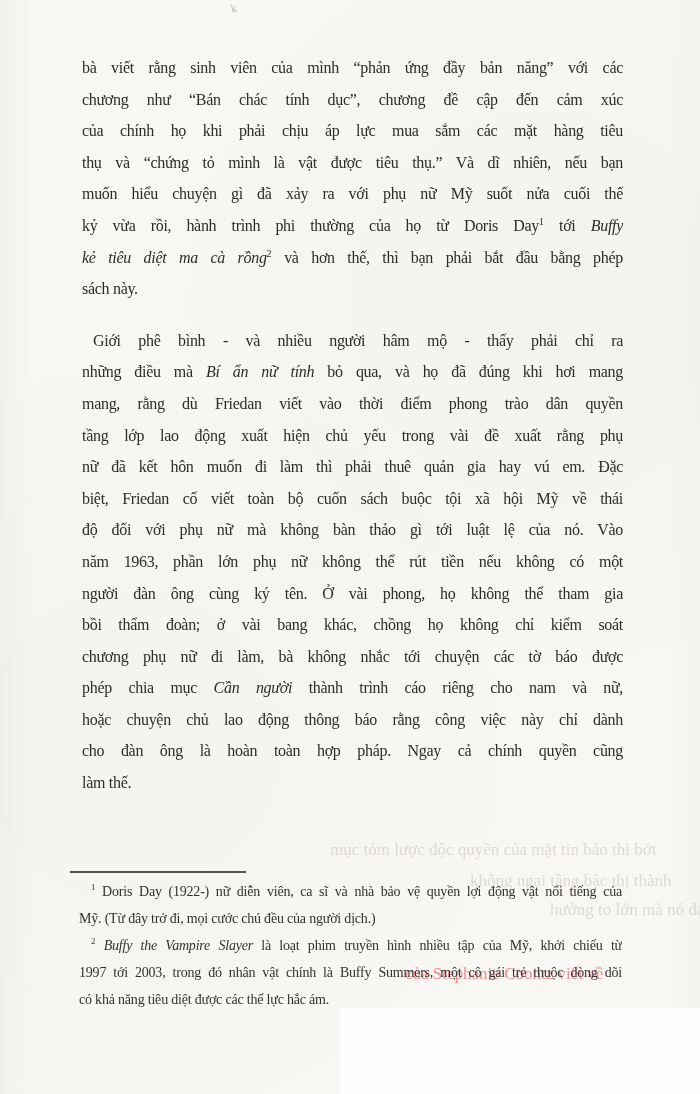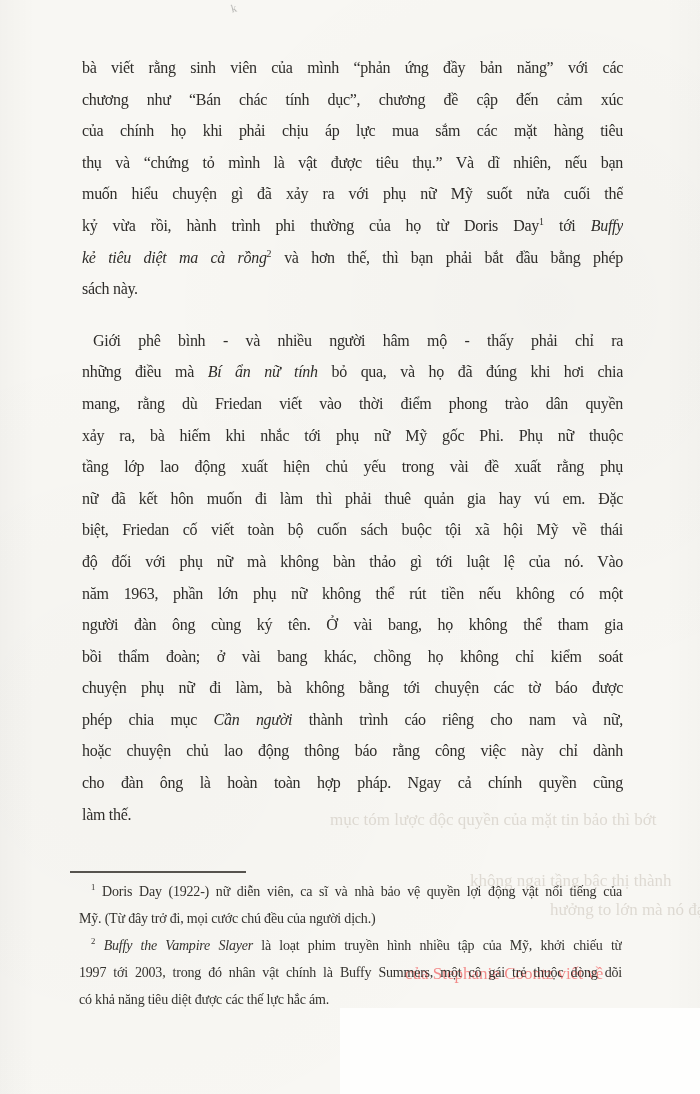--- a/index.html
+++ b/index.html
@@ -99,7 +99,7 @@
       </div>
       <div class="para">
         <div class="line indent"><span>Giới phê bình - và nhiều người hâm mộ - thấy phải chỉ ra</span></div>
-        <div class="line"><span>những điều mà </span><i>Bí ẩn nữ tính</i><span> bỏ qua, và họ đã đúng khi hơi chia</span></div>
+        <div class="line"><span>những điều mà </span><i>Bí ẩn nữ tính</i><span> bỏ qua, và họ đã đúng khi hơi mang</span></div>
         <div class="line"><span>mang, rằng dù Friedan viết vào thời điểm phong trào dân quyền</span></div>
         <div class="line"><span>xảy ra, bà hiếm khi nhắc tới phụ nữ Mỹ gốc Phi. Phụ nữ thuộc</span></div>
         <div class="line"><span>tầng lớp lao động xuất hiện chủ yếu trong vài đề xuất rằng phụ</span></div>

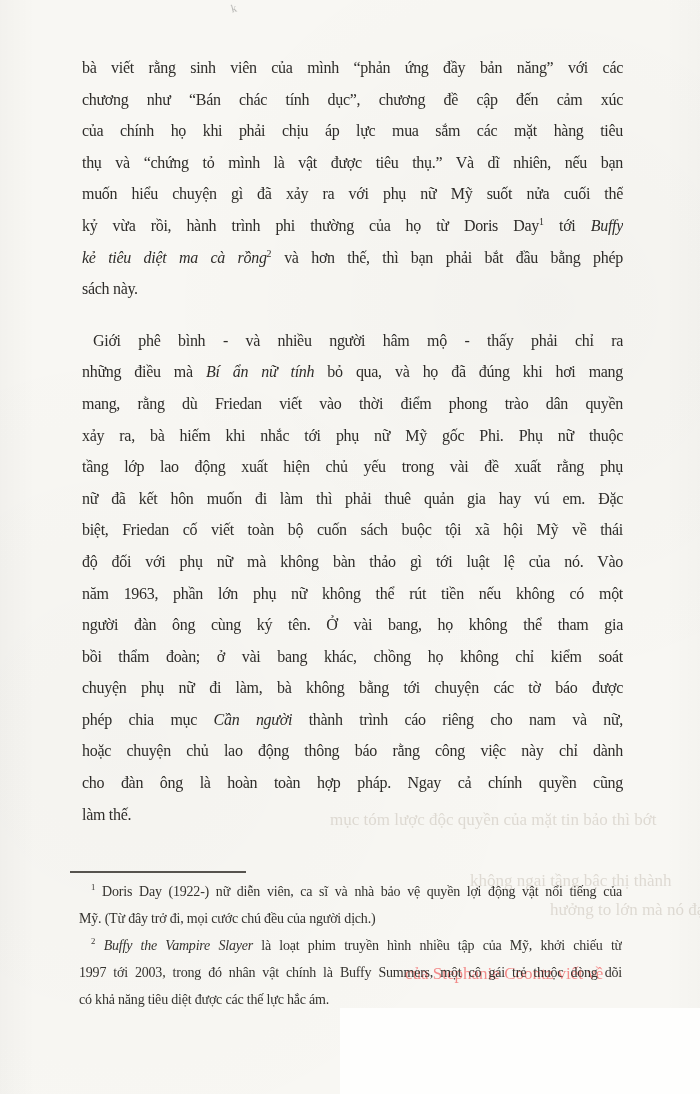--- a/index.html
+++ b/index.html
@@ -101,7 +101,6 @@
         <div class="line indent"><span>Giới phê bình - và nhiều người hâm mộ - thấy phải chỉ ra</span></div>
         <div class="line"><span>những điều mà </span><i>Bí ẩn nữ tính</i><span> bỏ qua, và họ đã đúng khi hơi mang</span></div>
         <div class="line"><span>mang, rằng dù Friedan viết vào thời điểm phong trào dân quyền</span></div>
-        <div class="line"><span>xảy ra, bà hiếm khi nhắc tới phụ nữ Mỹ gốc Phi. Phụ nữ thuộc</span></div>
         <div class="line"><span>tầng lớp lao động xuất hiện chủ yếu trong vài đề xuất rằng phụ</span></div>
         <div class="line"><span>nữ đã kết hôn muốn đi làm thì phải thuê quản gia hay vú em. Đặc</span></div>
         <div class="line"><span>biệt, Friedan cố viết toàn bộ cuốn sách buộc tội xã hội Mỹ về thái</span></div>

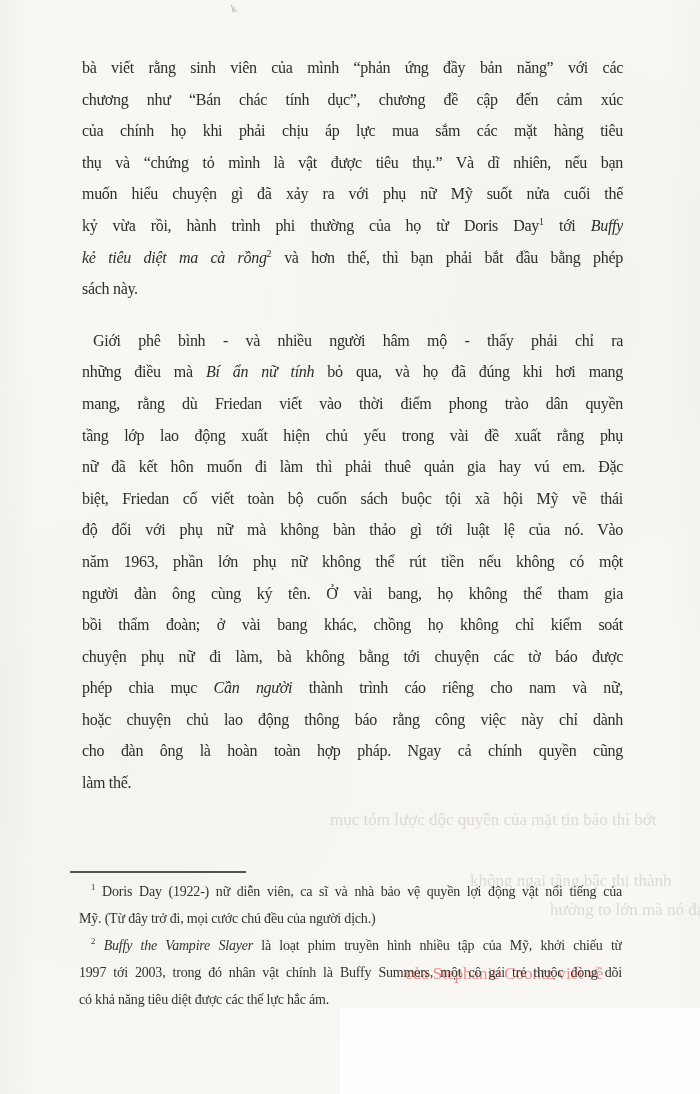--- a/index.html
+++ b/index.html
@@ -106,7 +106,7 @@
         <div class="line"><span>biệt, Friedan cố viết toàn bộ cuốn sách buộc tội xã hội Mỹ về thái</span></div>
         <div class="line"><span>độ đối với phụ nữ mà không bàn thảo gì tới luật lệ của nó. Vào</span></div>
         <div class="line"><span>năm 1963, phần lớn phụ nữ không thể rút tiền nếu không có một</span></div>
-        <div class="line"><span>người đàn ông cùng ký tên. Ở vài bang, họ không thể tham gia</span></div>
+        <div class="line"><span>người đàn ông cùng ký tên. Ở vài phong, họ không thể tham gia</span></div>
         <div class="line"><span>bồi thẩm đoàn; ở vài bang khác, chồng họ không chỉ kiểm soát</span></div>
         <div class="line"><span>chuyện phụ nữ đi làm, bà không bằng tới chuyện các tờ báo được</span></div>
         <div class="line"><span>phép chia mục </span><i>Cần người</i><span> thành trình cáo riêng cho nam và nữ,</span></div>

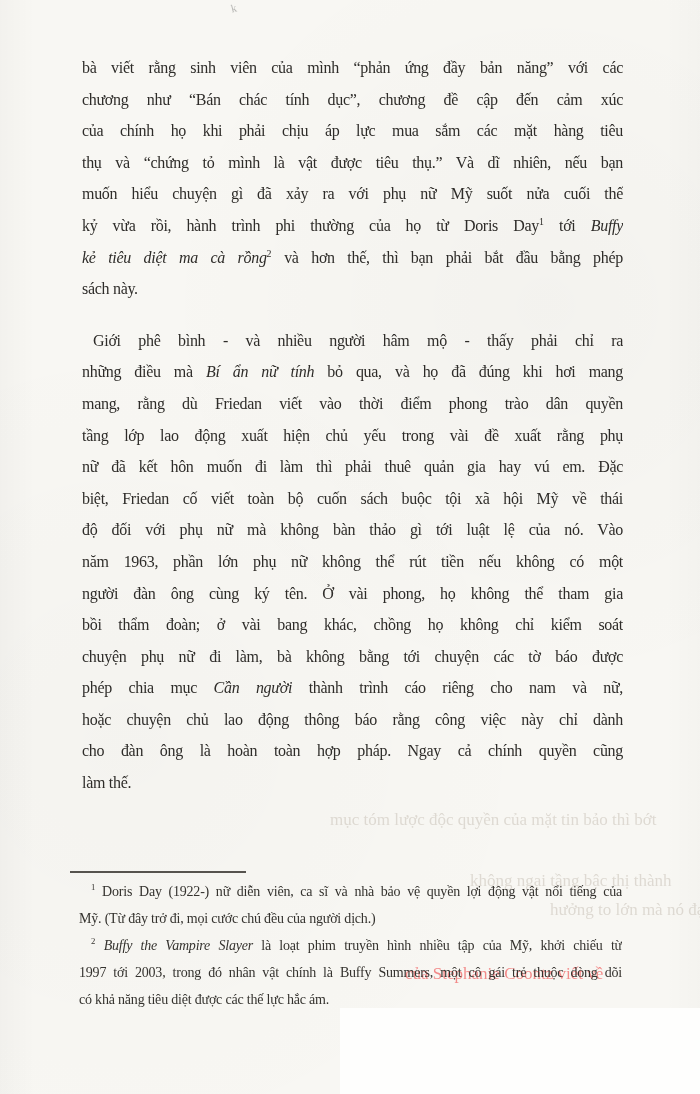--- a/index.html
+++ b/index.html
@@ -108,7 +108,7 @@
         <div class="line"><span>năm 1963, phần lớn phụ nữ không thể rút tiền nếu không có một</span></div>
         <div class="line"><span>người đàn ông cùng ký tên. Ở vài phong, họ không thể tham gia</span></div>
         <div class="line"><span>bồi thẩm đoàn; ở vài bang khác, chồng họ không chỉ kiểm soát</span></div>
-        <div class="line"><span>chuyện phụ nữ đi làm, bà không bằng tới chuyện các tờ báo được</span></div>
+        <div class="line"><span>chương phụ nữ đi làm, bà không nhắc tới chuyện các tờ báo được</span></div>
         <div class="line"><span>phép chia mục </span><i>Cần người</i><span> thành trình cáo riêng cho nam và nữ,</span></div>
         <div class="line"><span>hoặc chuyện chủ lao động thông báo rằng công việc này chỉ dành</span></div>
         <div class="line"><span>cho đàn ông là hoàn toàn hợp pháp. Ngay cả chính quyền cũng</span></div>

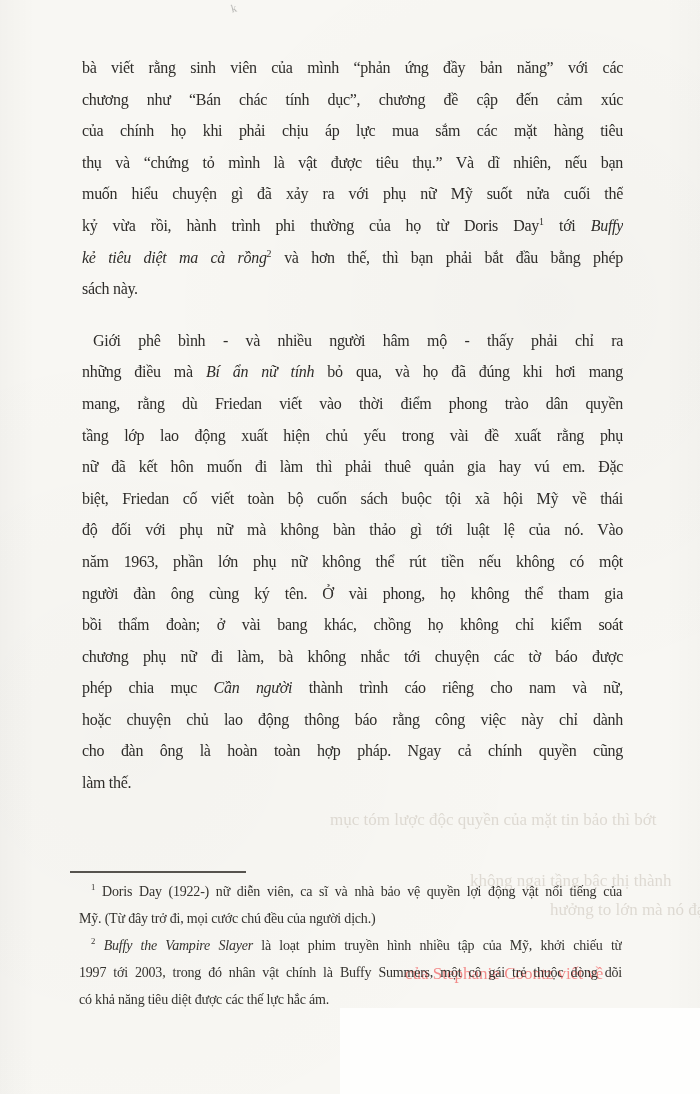--- a/index.html
+++ b/index.html
@@ -61,7 +61,7 @@
     position:absolute; z-index:1; white-space:nowrap;
     font-size:17px; color:#c9c2b8; opacity:0.55; filter:blur(0.5px);
   }
-  .bt1{ left:330px; top:810px; }
+  .bt1{ left:330px; top:840px; }
   .bt2{ left:332px; top:841px; }
   .bt3{ left:470px; top:871px; }
   .bt4{ left:505px; top:900px;margin-left:45px; }

